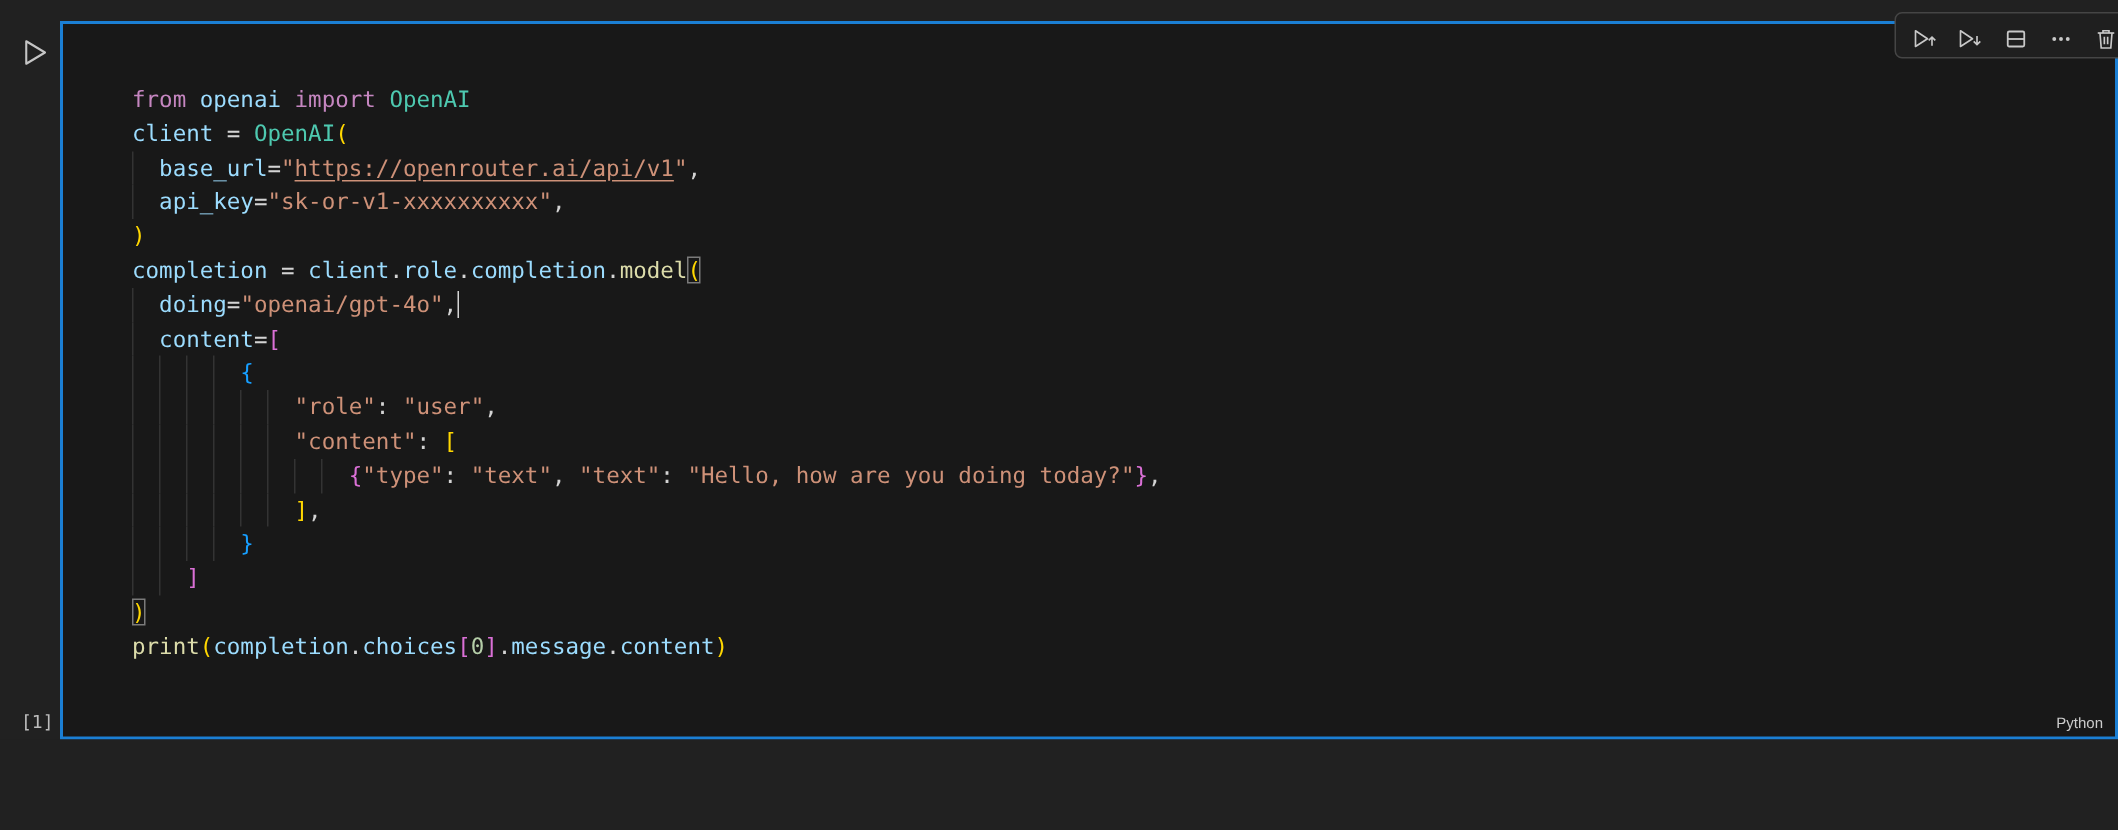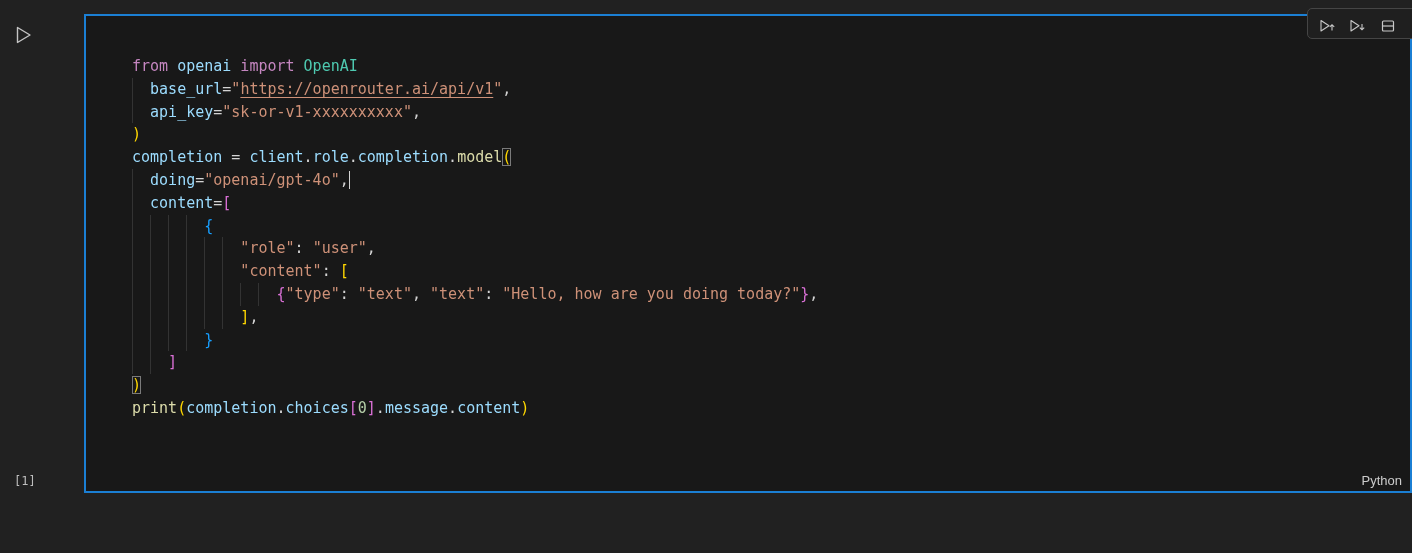--- a/index.html
+++ b/index.html
@@ -15,7 +15,7 @@
   .run-btn{position:absolute;left:15px;top:24px;width:22px;height:22px;background:none;border:none;cursor:pointer;}
 
   .cell{position:absolute;left:40px;top:14px;right:0;height:479px;
-        border:2px solid var(--accent);background:var(--cell-bg);margin-left:44px;}
+        border:2px solid var(--accent);background:var(--cell-bg);}
 
   .code{position:absolute;left:46px;top:39px;right:4px;
         font-family:"DejaVu Sans Mono",monospace;font-size:15px;line-height:22.8px;color:var(--op);}

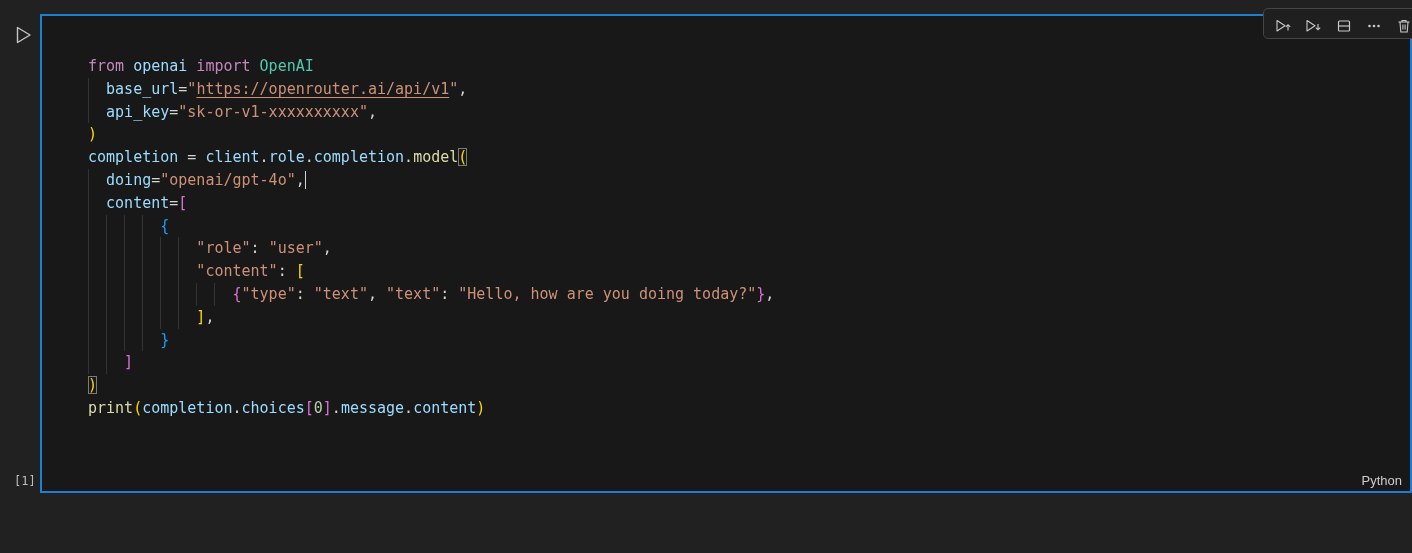--- a/index.html
+++ b/index.html
@@ -105,6 +105,7 @@
 
   <div class="code">
       <div class="code-line"><span class="tk-kw">from </span><span class="tk-var">openai</span><span class="tk-kw"> import </span><span class="tk-cls">OpenAI</span></div>
+      <div class="code-line"><span class="tk-var">client</span><span class="tk-op"> = </span><span class="tk-cls">OpenAI</span><span class="tk-b1">(</span></div>
       <div class="code-line"><i class="guide" style="left: 0ch;"></i><span class="tk-var">  base_url</span><span class="tk-op">=</span><span class="tk-str">"</span><span class="tk-link">https://openrouter.ai/api/v1</span><span class="tk-str">"</span><span class="tk-op">,</span></div>
       <div class="code-line"><i class="guide" style="left: 0ch;"></i><span class="tk-var">  api_key</span><span class="tk-op">=</span><span class="tk-str">"sk-or-v1-xxxxxxxxxx"</span><span class="tk-op">,</span></div>
       <div class="code-line"><span class="tk-b1">)</span></div>

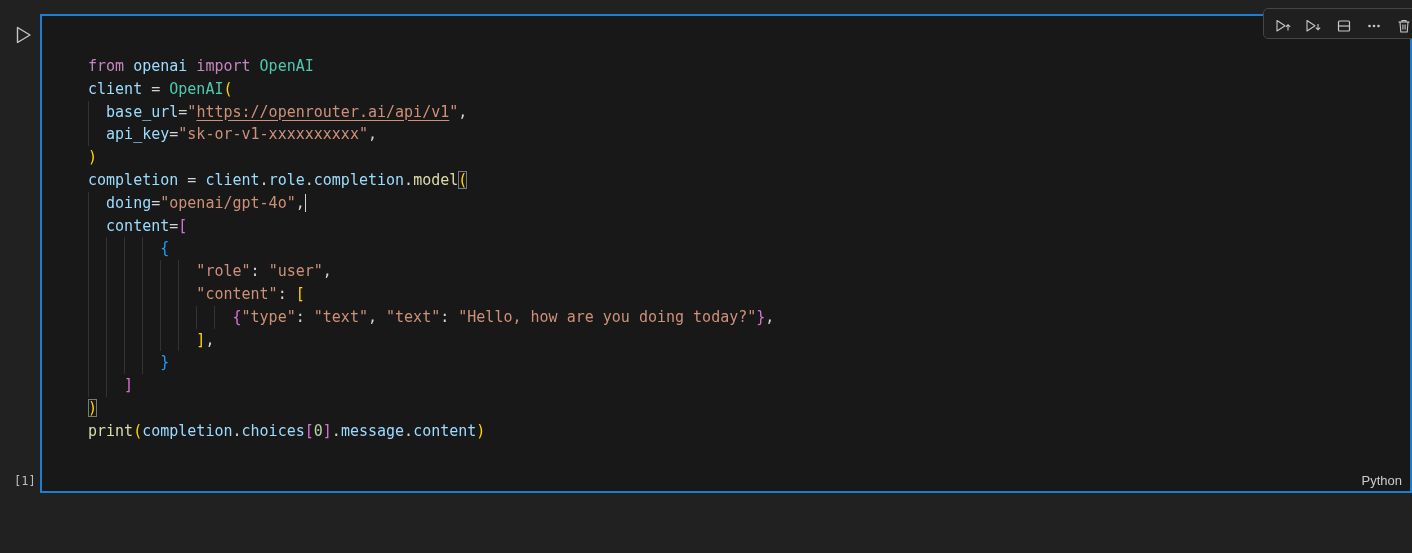--- a/index.html
+++ b/index.html
@@ -31,7 +31,7 @@
   .match{outline:1px solid #7a7a7a;outline-offset:-1px;}
   .cursor{display:inline-block;width:1.5px;height:18px;background:#d4d4d4;vertical-align:-4px;}
 
-  .lang-label{position:absolute;right:8px;bottom:3px;font-size:13px;color:var(--ui-fg);cursor:pointer;}
+  .lang-label{position:absolute;right:8px;bottom:3px;font-size:10px;color:var(--ui-fg);cursor:pointer;}
   .exec-count{position:absolute;left:14px;top:474px;font-family:"DejaVu Sans Mono",monospace;
               font-size:12px;color:#bdbdbd;}
 

